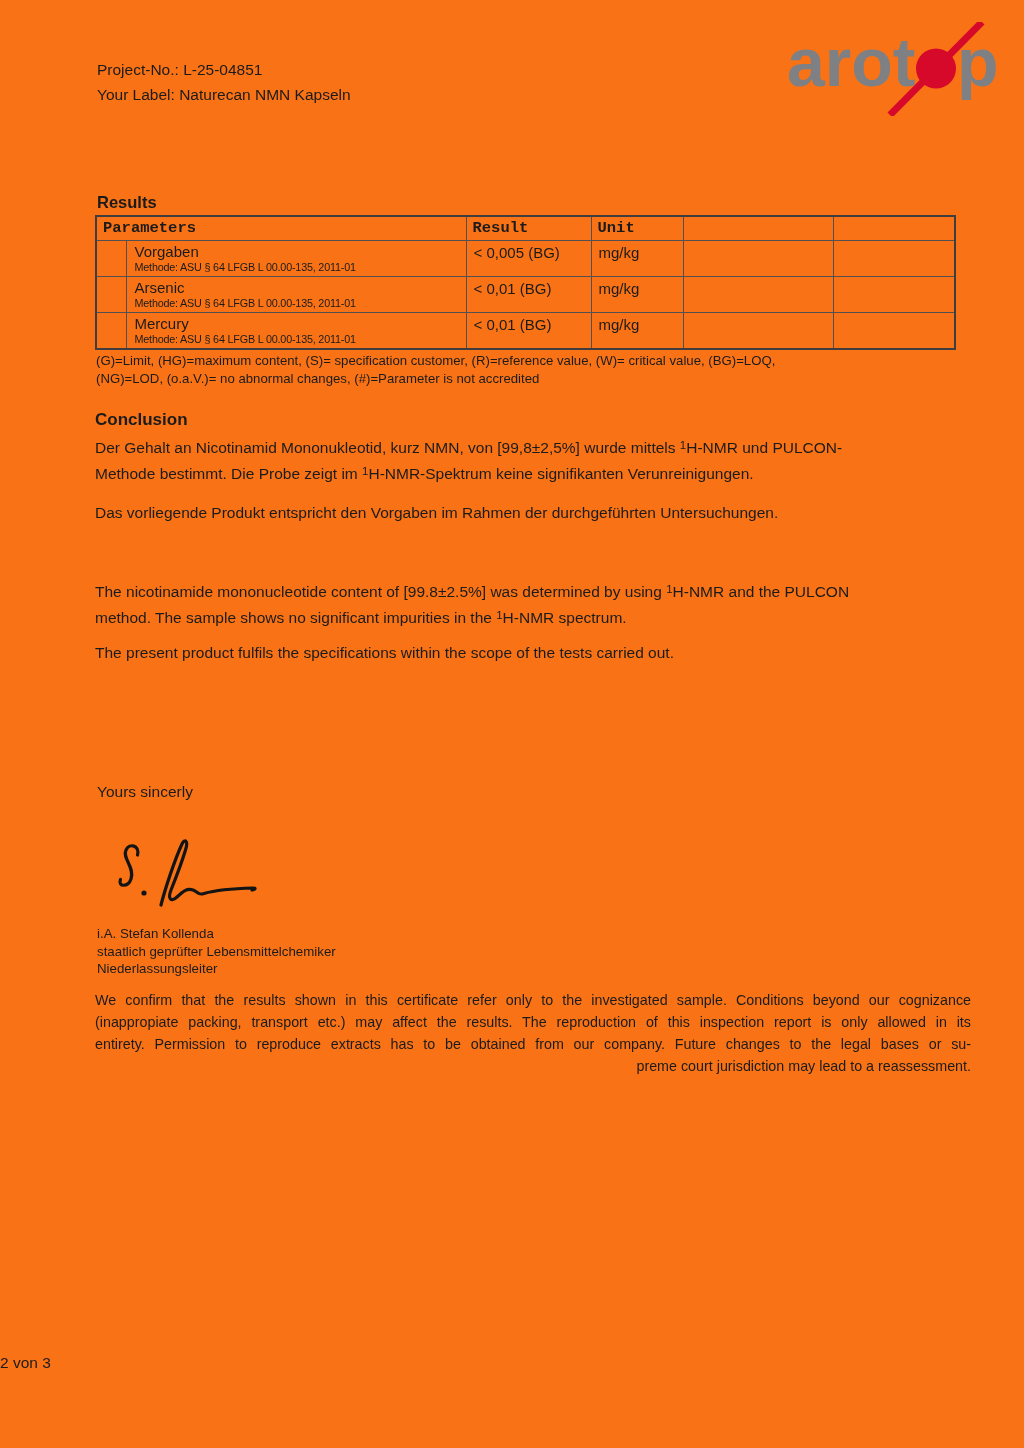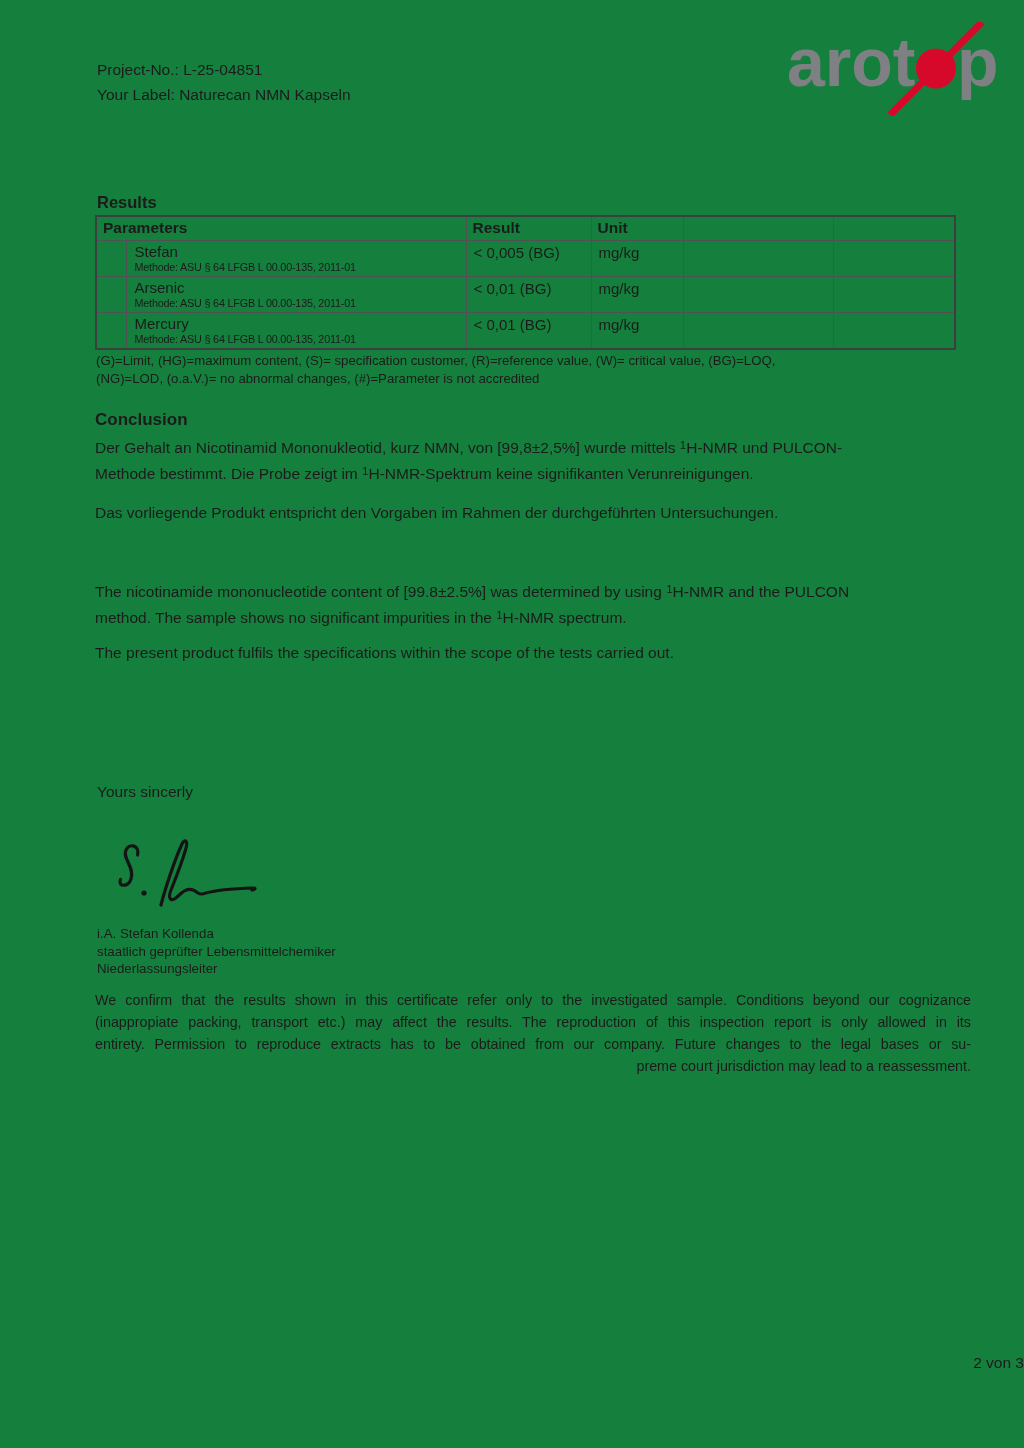--- a/index.html
+++ b/index.html
@@ -11,7 +11,7 @@
     position:relative;
     overflow:hidden;
   }
-  .page { position:relative; width:1024px; height:1448px; background:#15803d; }
+  .page { position:relative; width:1024px; height:1448px; background:#f97316; }
 
   
   .header-left { position:absolute; left:97px; top:58px; font-size:15.5px; line-height:24.5px; }

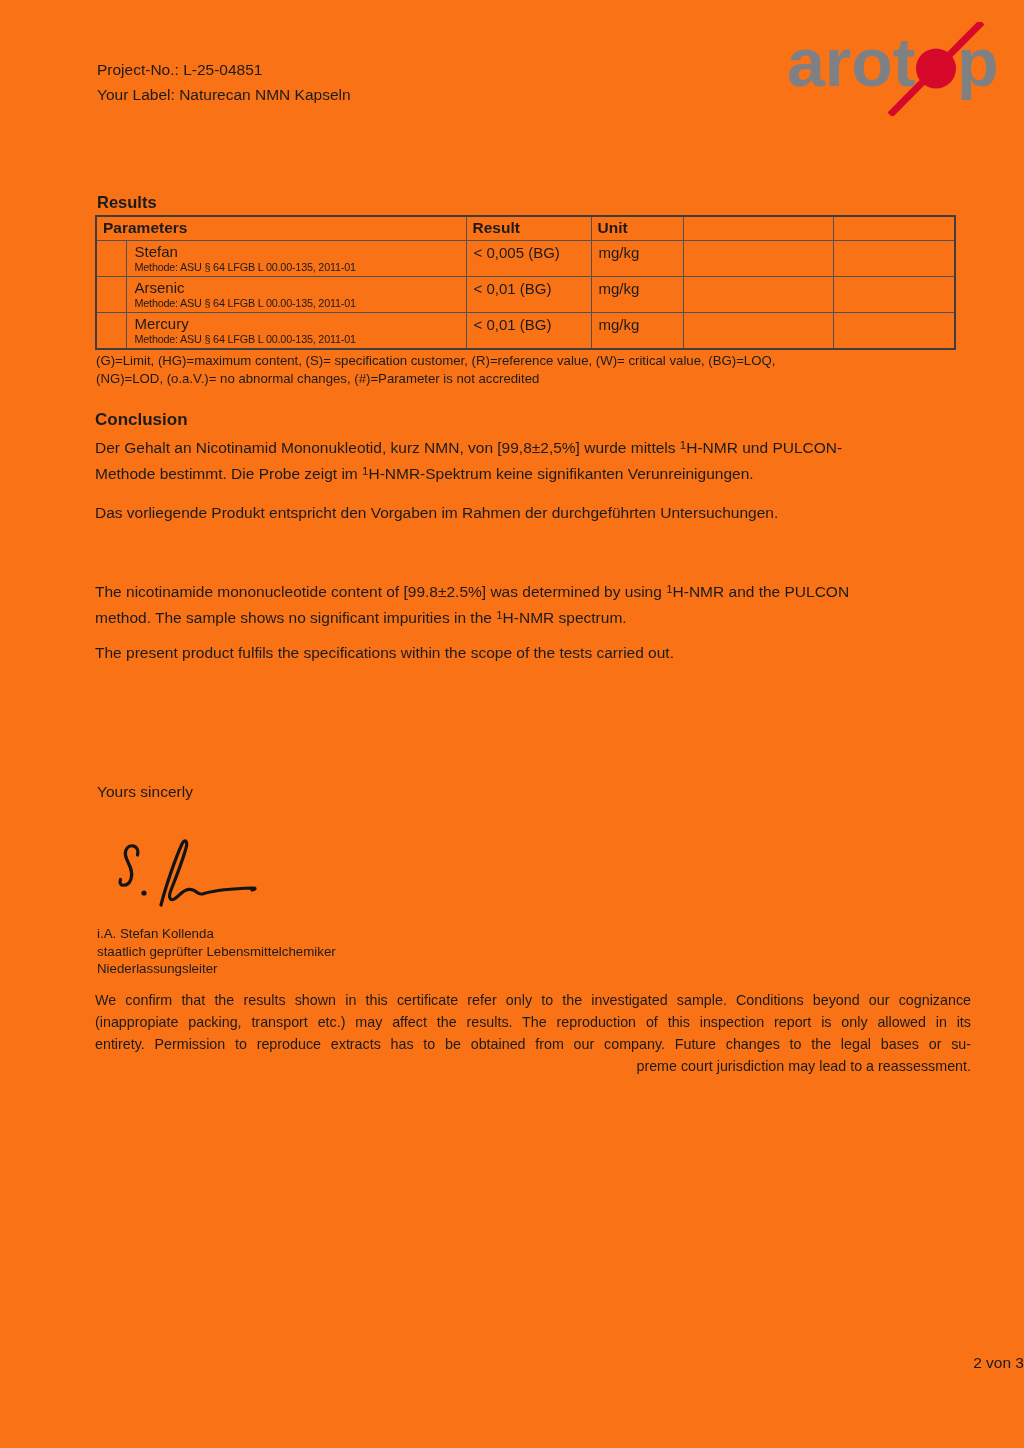--- a/index.html
+++ b/index.html
@@ -25,7 +25,7 @@
   table.results-table th, table.results-table td { border:1px solid #515154; }
   table.results-table th {
     text-align:left; font-size:15.5px; font-weight:bold;
-    padding:2px 6px 3px 6px; height:23px; vertical-align:middle;
+    padding:2px 6px 3px 6px; height:23px; vertical-align:middle;font-family:Liberation Mono, monospace;
   }
   .cell-param { padding:2px 6px 3px 8px; height:31px; vertical-align:top; }
   .param-name { font-size:15px; line-height:18px; }

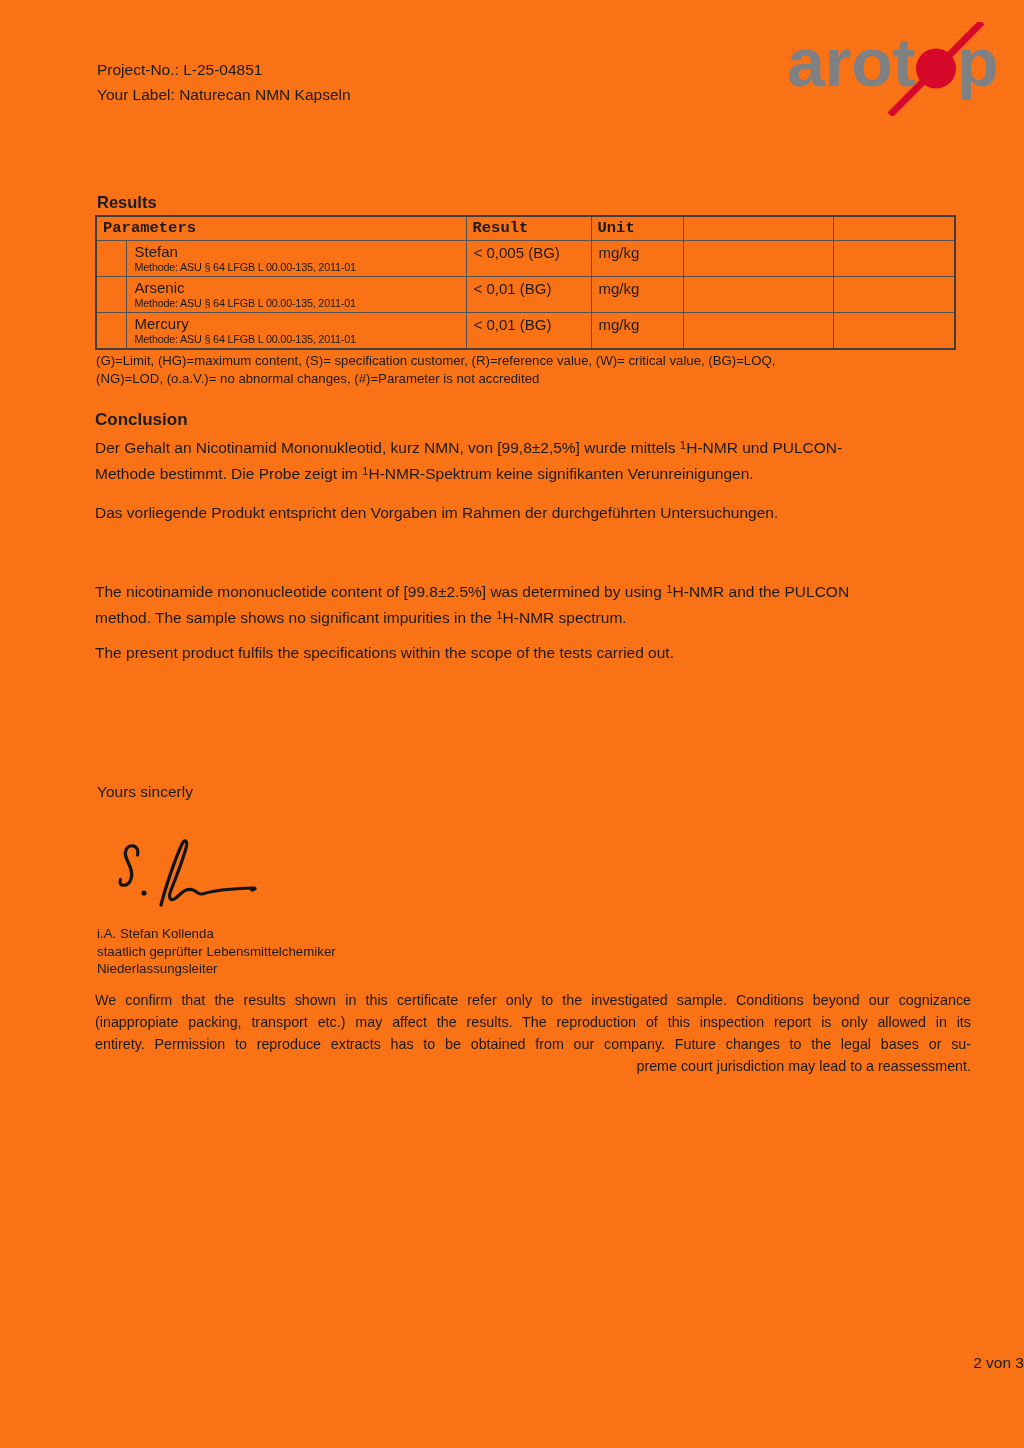--- a/index.html
+++ b/index.html
@@ -98,7 +98,7 @@
           <tr>
             <td class="cell-indent"></td>
             <td class="cell-param">
-              <div class="param-name">Stefan</div>
+              <div class="param-name">Vorgaben</div>
               <div class="param-method">Methode: ASU § 64 LFGB L 00.00-135, 2011-01</div>
             </td>
             <td class="cell-result">&lt; 0,005 (BG)</td>

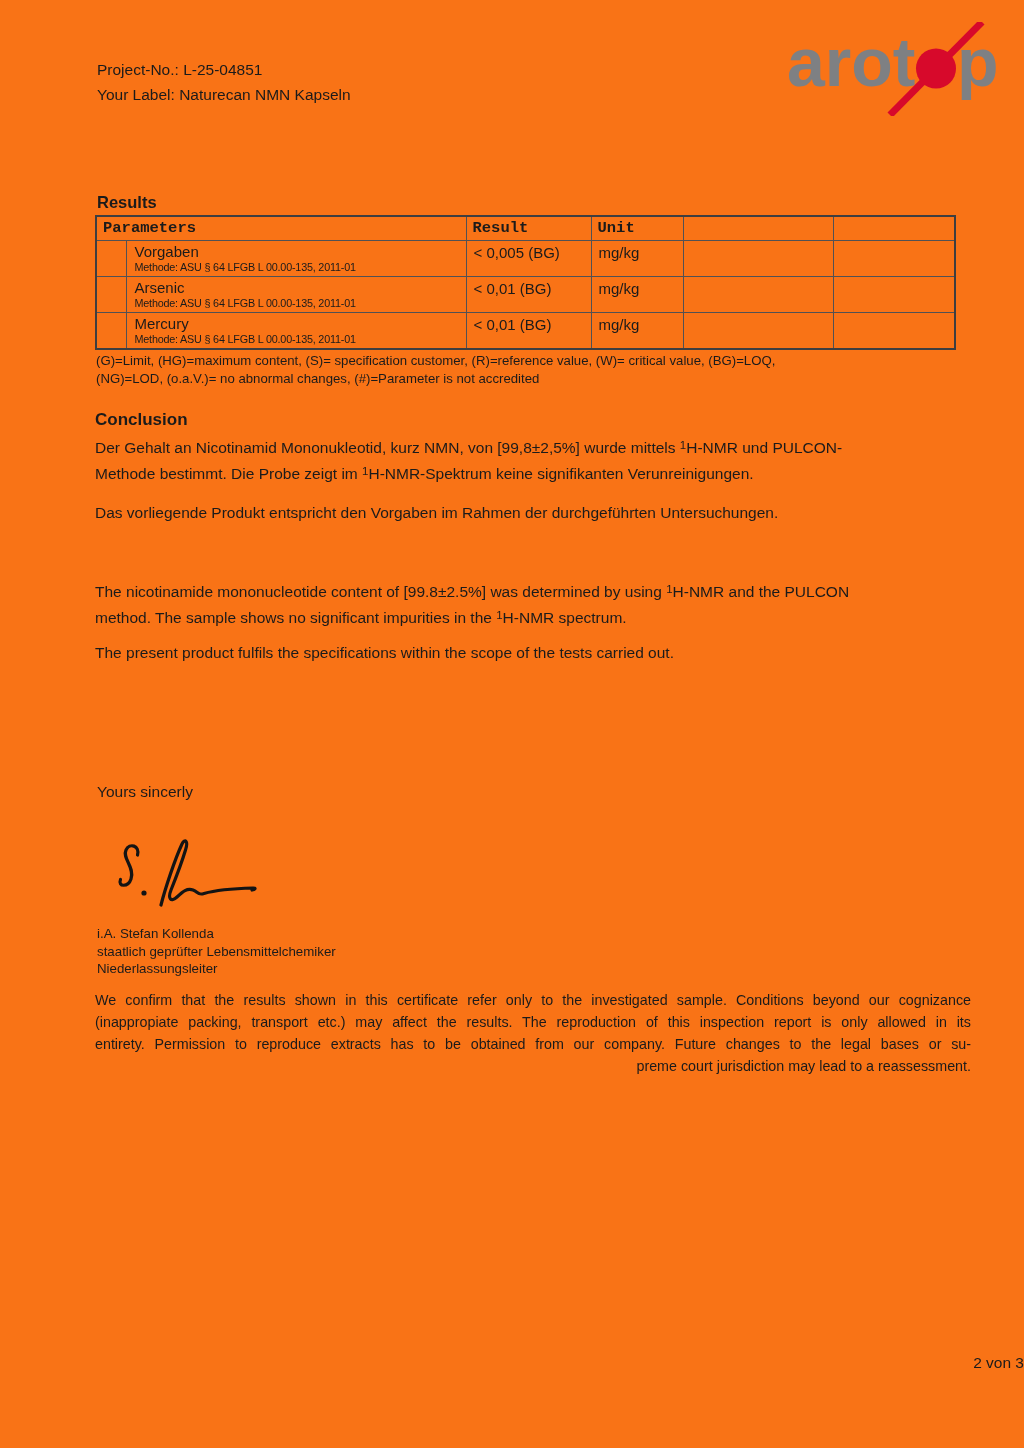--- a/index.html
+++ b/index.html
@@ -53,7 +53,7 @@
   .disclaimer .jl { text-align-last:justify; text-justify:inter-word; }
 
   
-  .page-footer { position:absolute; left:0; top:1354px; width:100%; text-align:right; font-size:15.5px; }
+  .page-footer { position:absolute; left:0; top:1354px; width:100%; text-align:left; font-size:15.5px; }
 </style>
 </head>
 <body>

